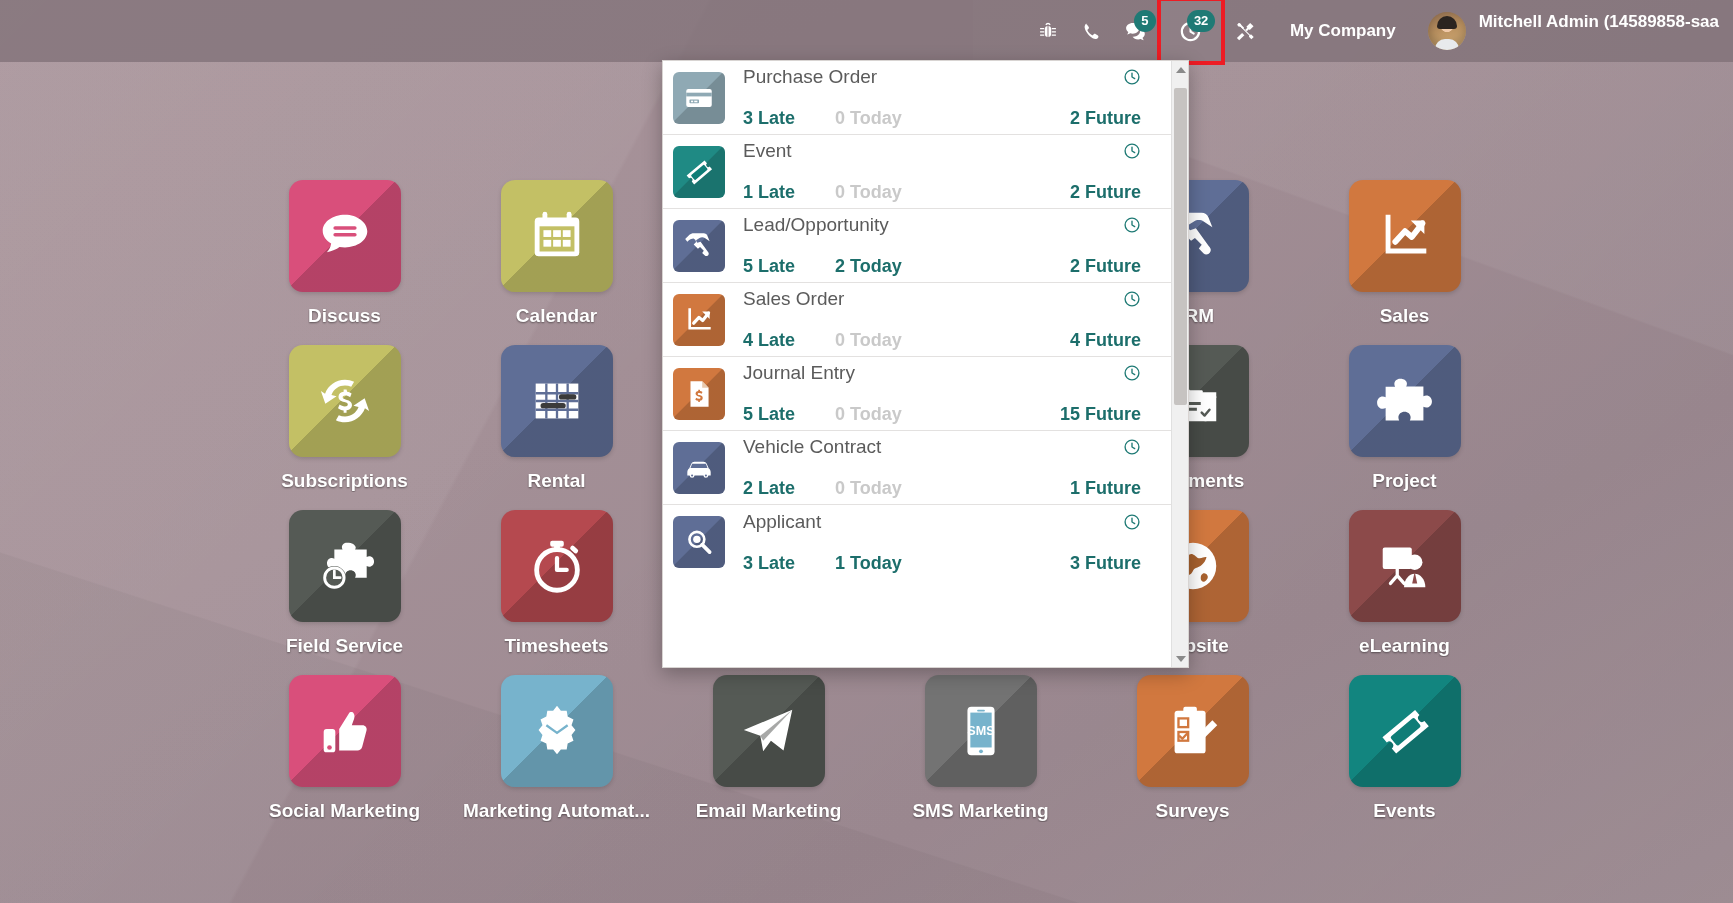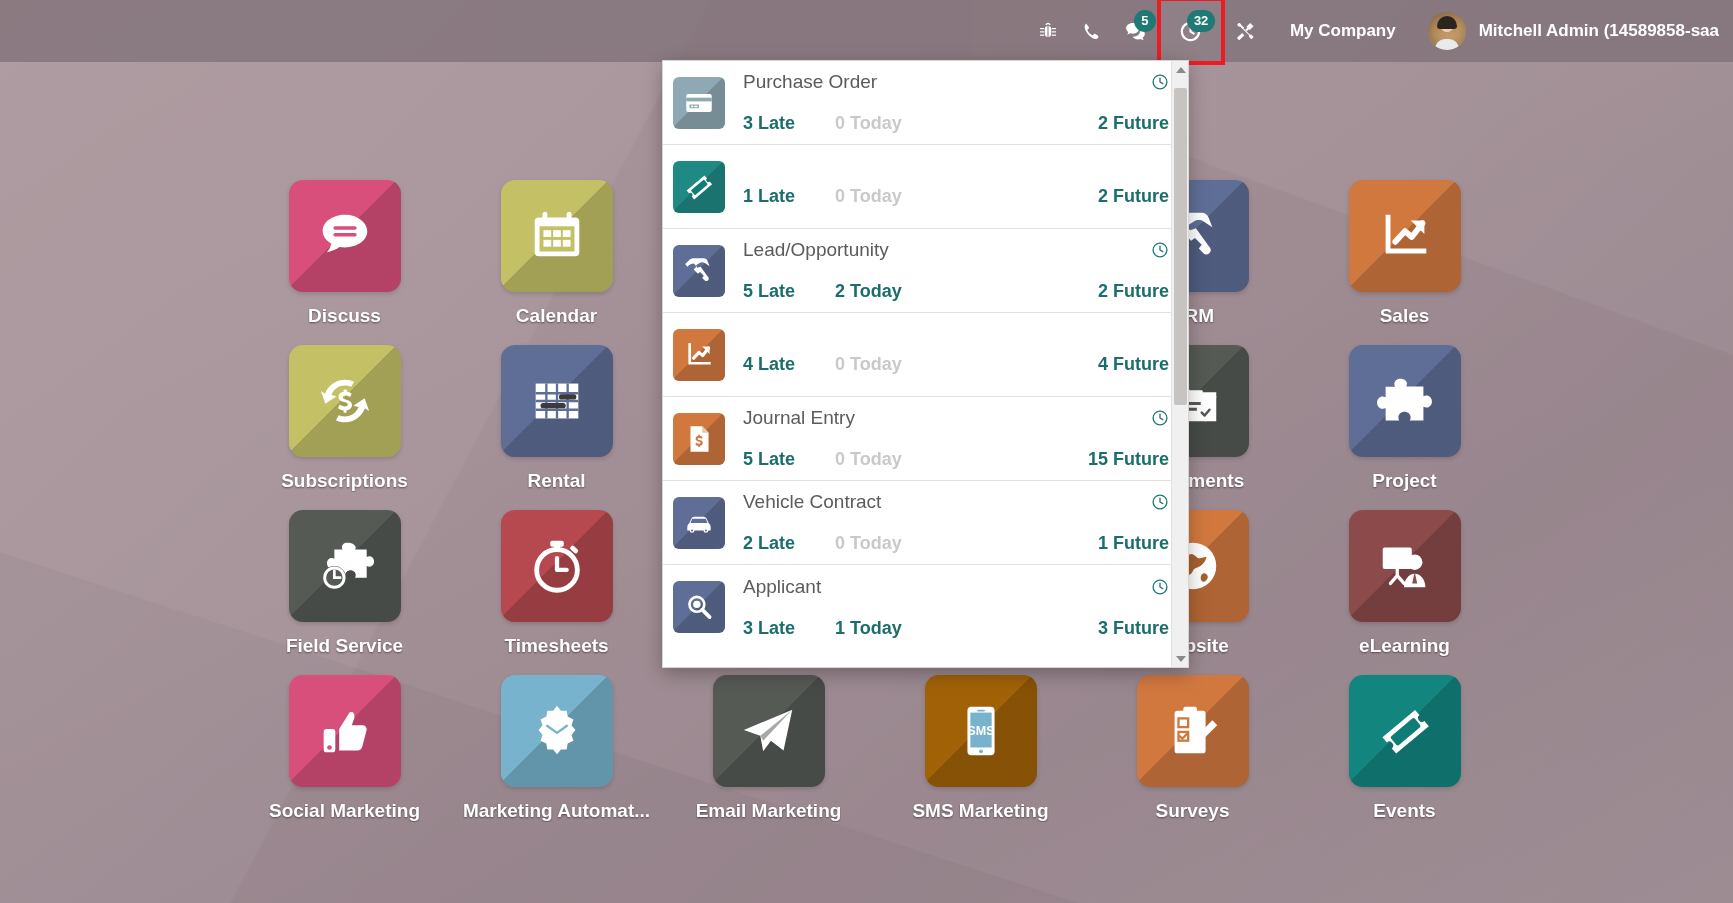--- a/index.html
+++ b/index.html
@@ -78,7 +78,7 @@
     cursor: pointer;
   }
   .user-menu {
-    display: flex; align-items: center; gap: 13px;
+    display: flex; gap: 13px;
     padding: 0 14px 0 10px;
     cursor: pointer;
     white-space: nowrap;

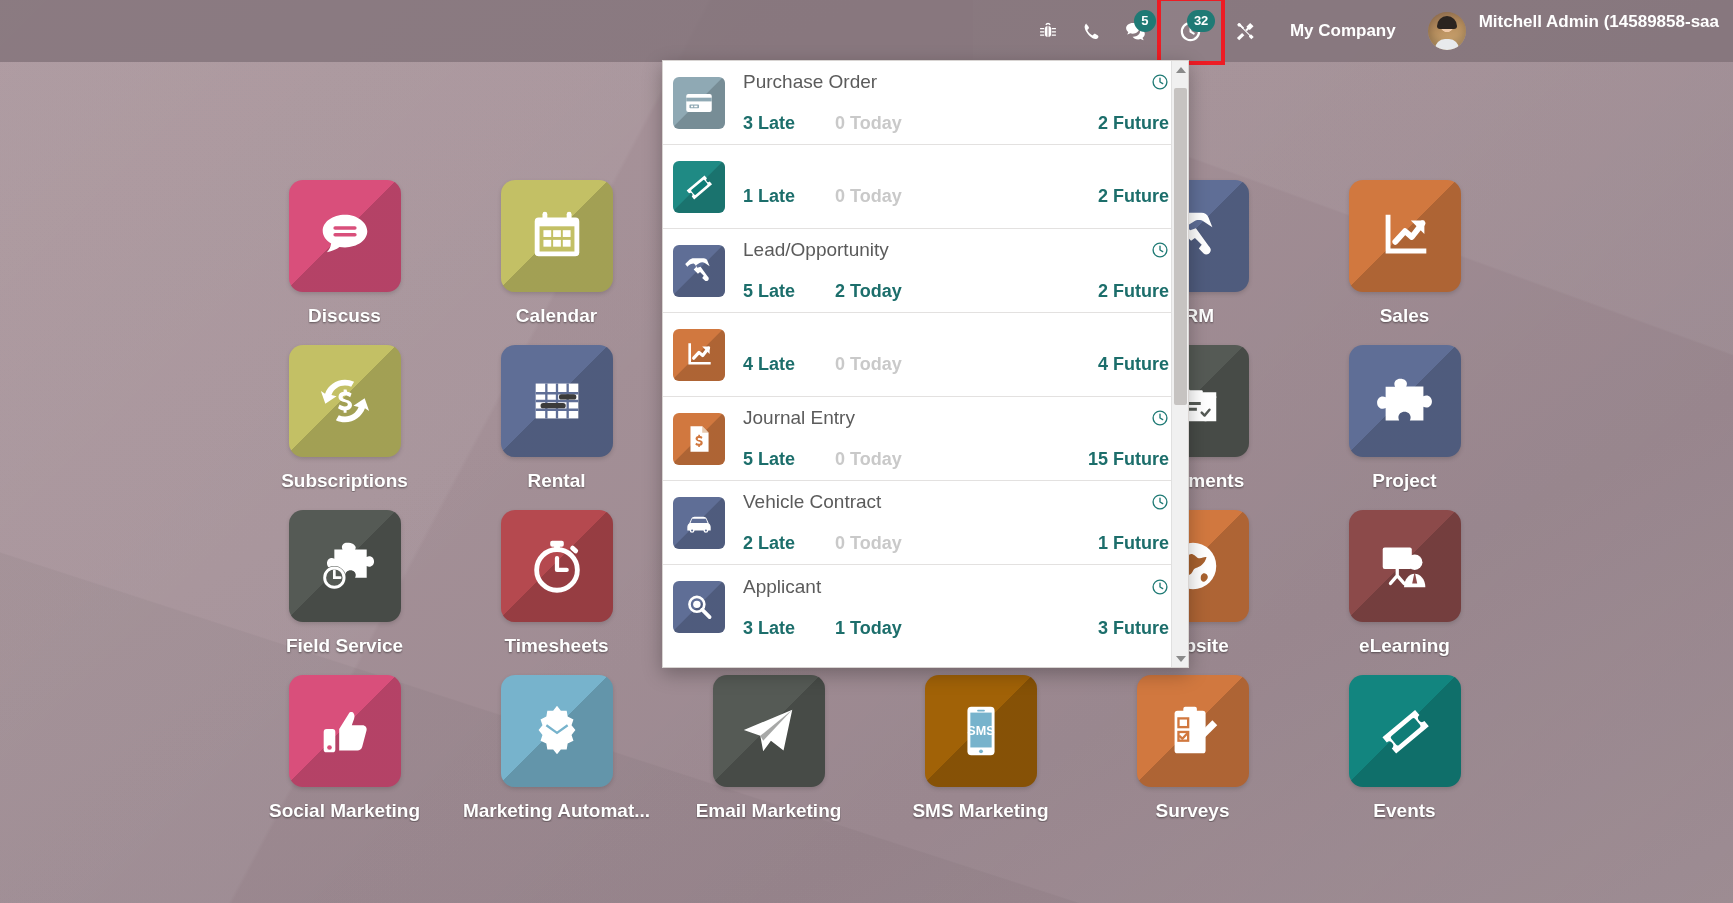--- a/index.html
+++ b/index.html
@@ -172,8 +172,8 @@
   .activity-row {
     display: flex;
     align-items: center;
-    height: 84px;
-    padding: 0 2px 0 10px;
+    height: 74px;
+    padding: 0 30px 0 10px;
     border-bottom: 1px solid #e3e1e0;
     cursor: pointer;
   }

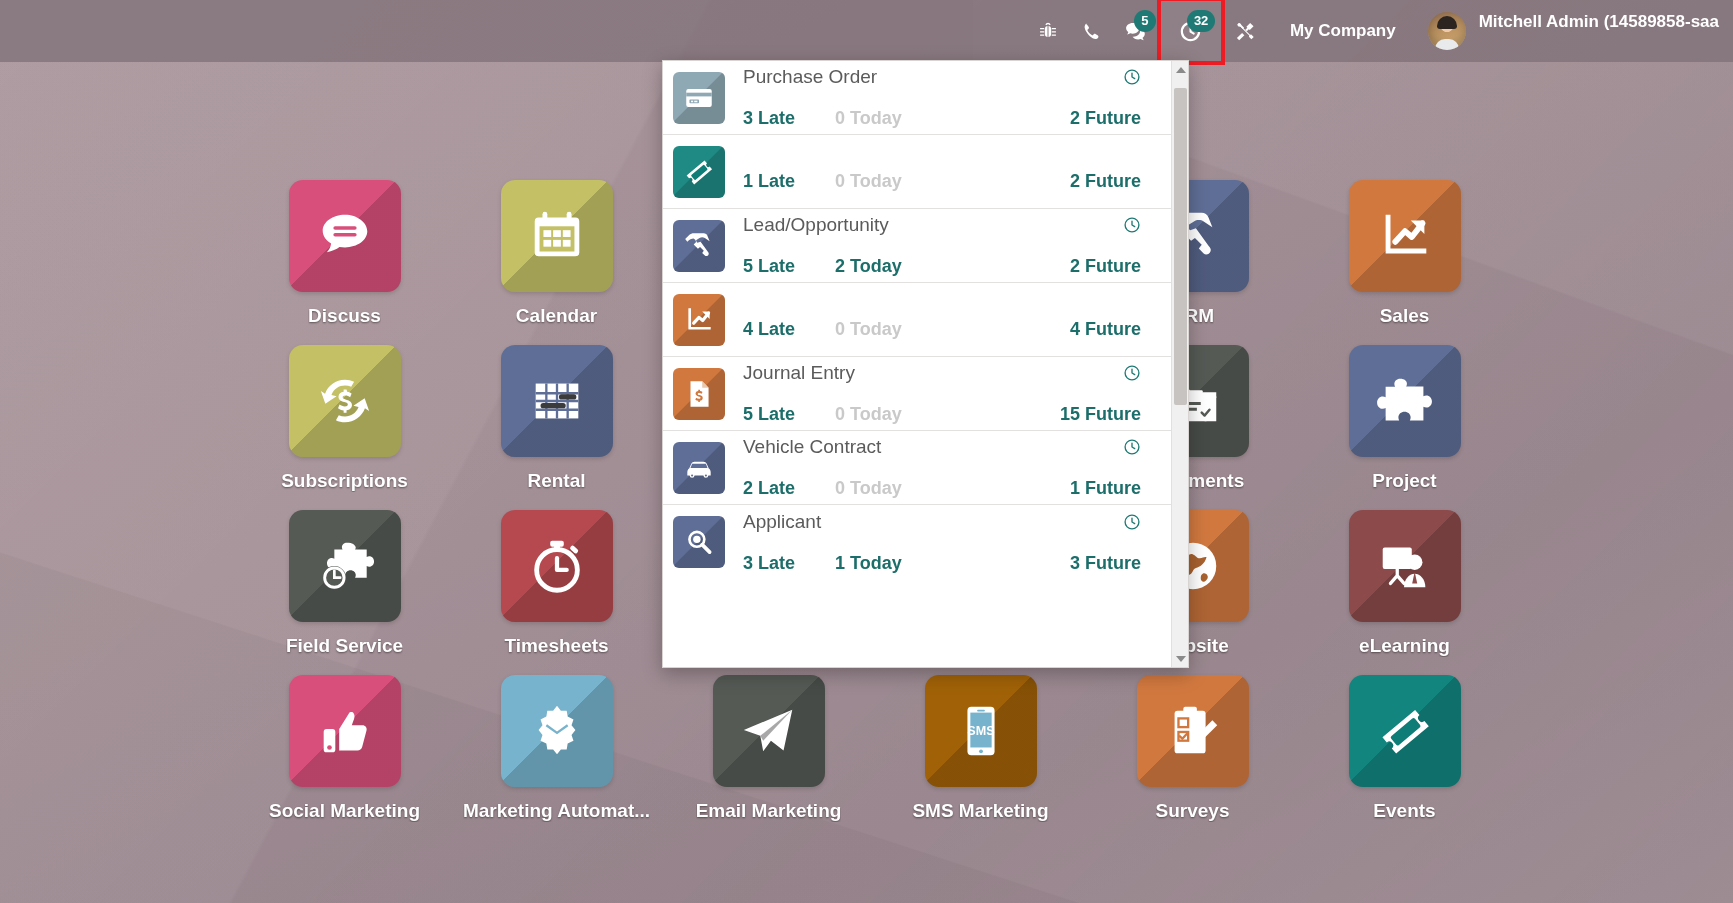--- a/index.html
+++ b/index.html
@@ -623,6 +623,15 @@
           </svg>
         </div>
         <div class="act-body">
+          <div class="act-title-row">
+            <span class="act-title">Event</span>
+            <span class="clock-ico">
+              <svg width="18" height="18" viewBox="0 0 24 24">
+                <circle cx="12" cy="12" r="9.2" stroke-width="1.8"></circle>
+                <path d="M12 6.8V12l3.6 2.2" stroke-width="1.8" stroke-linecap="round" stroke-linejoin="round"></path>
+              </svg>
+            </span>
+          </div>
           <div class="act-counts">
             <span class="c-late">1 Late</span>
             <span class="c-today zero">0 Today</span>

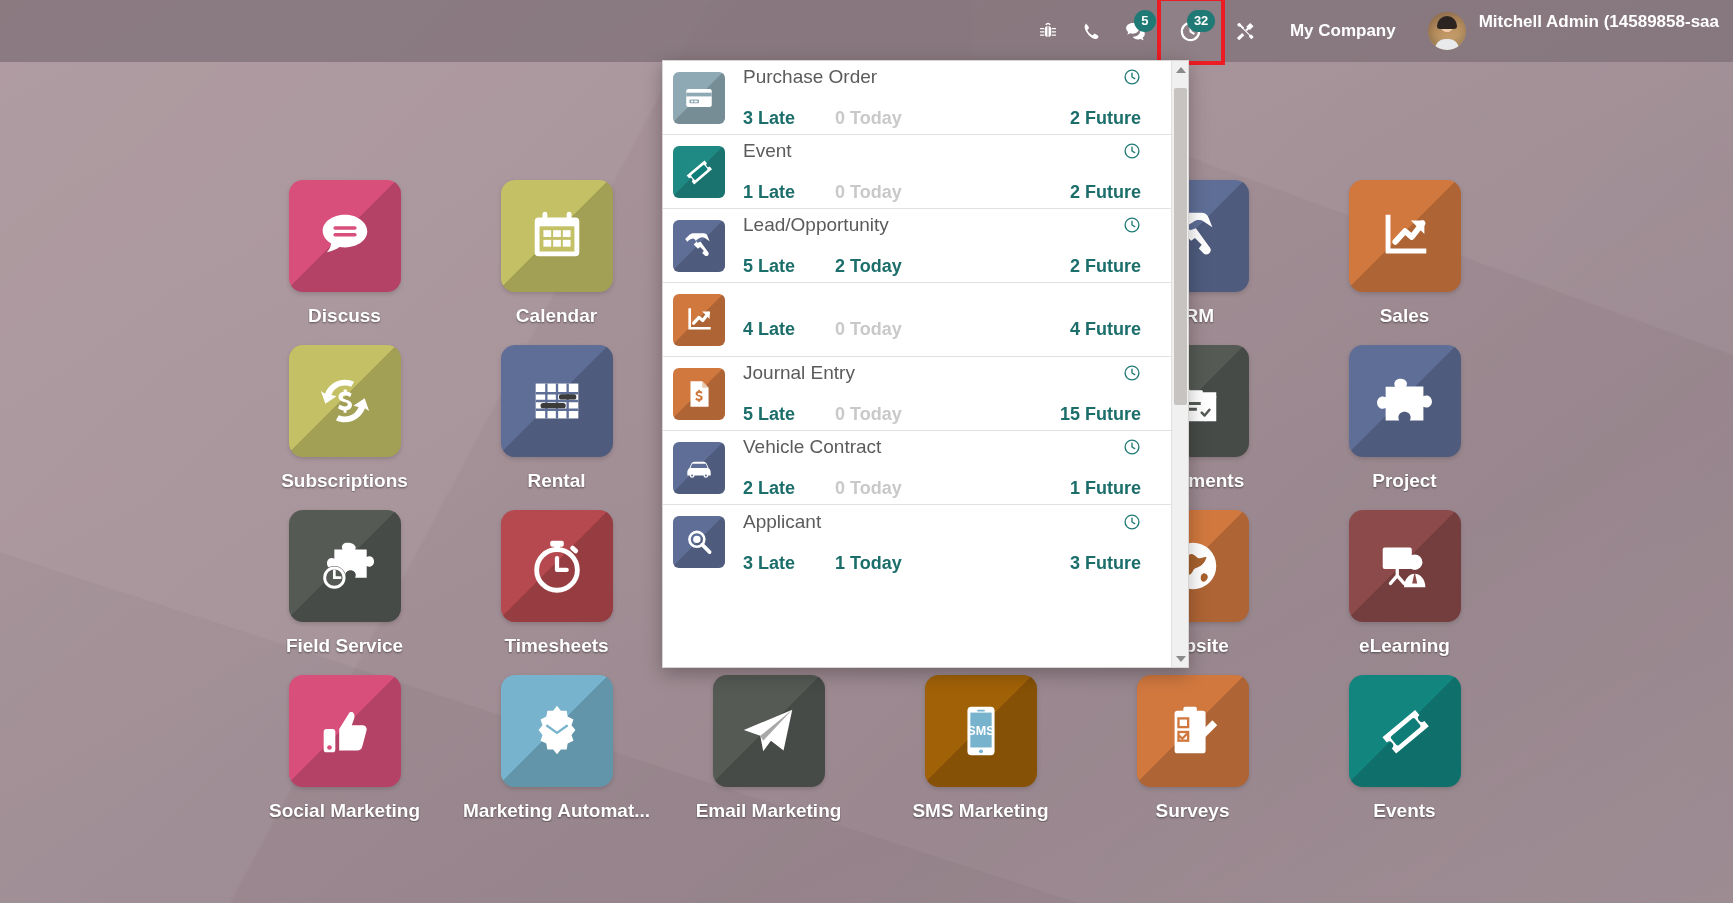--- a/index.html
+++ b/index.html
@@ -671,6 +671,15 @@
           </svg>
         </div>
         <div class="act-body">
+          <div class="act-title-row">
+            <span class="act-title">Sales Order</span>
+            <span class="clock-ico">
+              <svg width="18" height="18" viewBox="0 0 24 24">
+                <circle cx="12" cy="12" r="9.2" stroke-width="1.8"></circle>
+                <path d="M12 6.8V12l3.6 2.2" stroke-width="1.8" stroke-linecap="round" stroke-linejoin="round"></path>
+              </svg>
+            </span>
+          </div>
           <div class="act-counts">
             <span class="c-late">4 Late</span>
             <span class="c-today zero">0 Today</span>

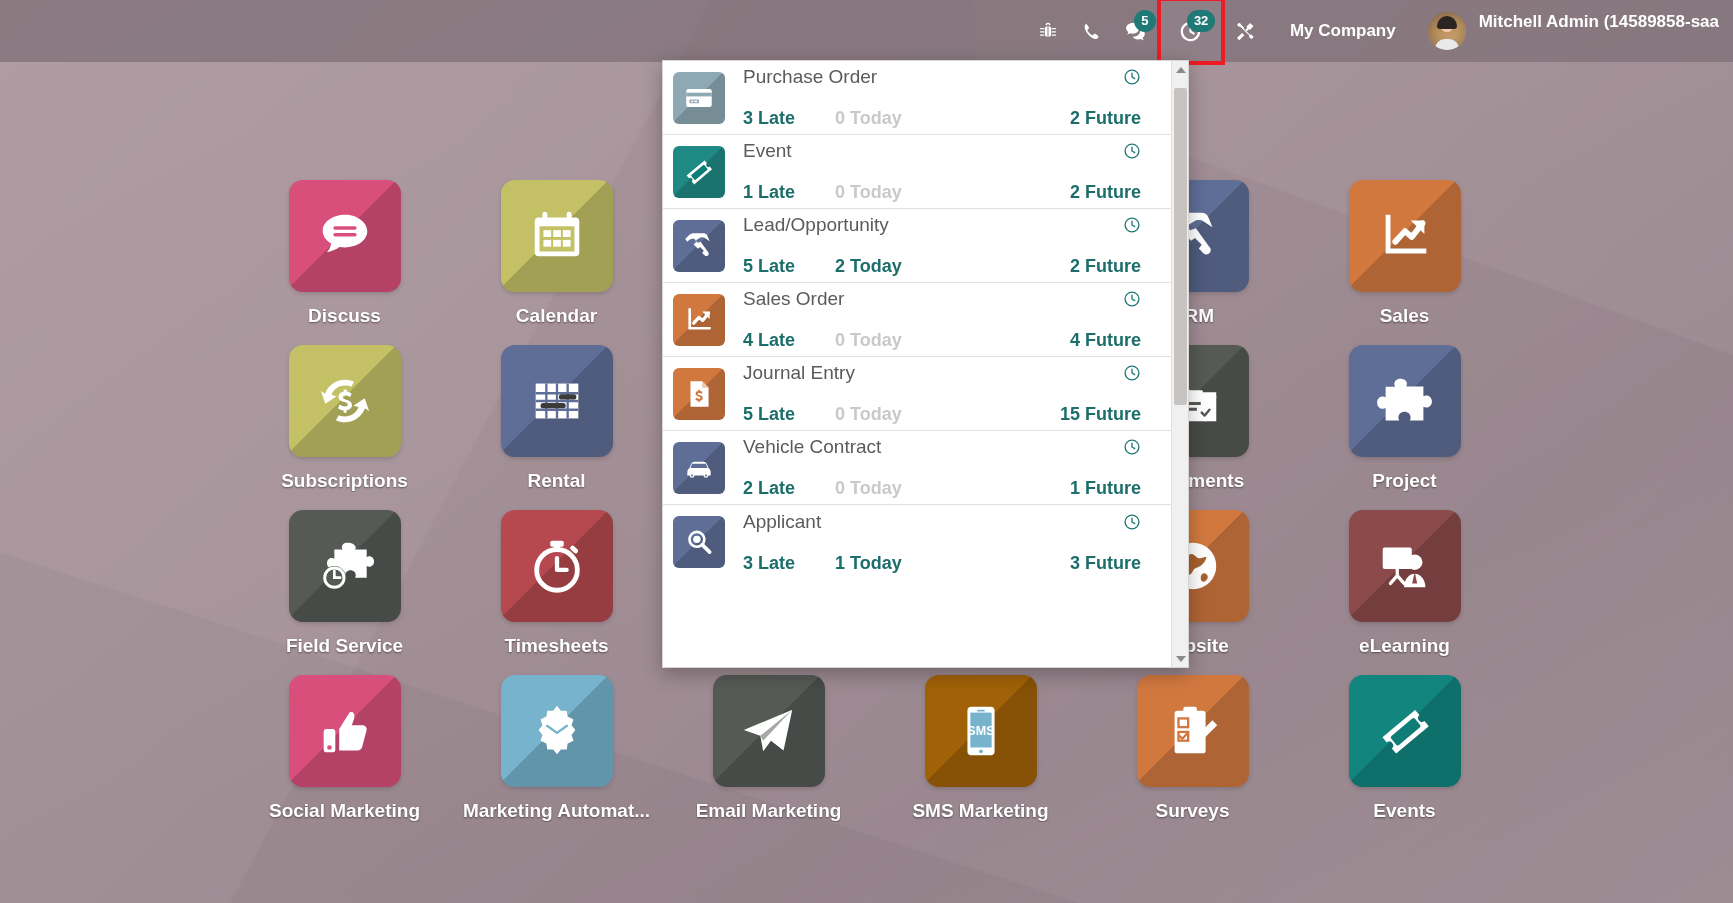--- a/index.html
+++ b/index.html
@@ -489,7 +489,7 @@
       <div class="app-label">Email Marketing</div>
     </div>
     <div class="app-cell">
-      <div class="app-icon" style="background:#a16207">
+      <div class="app-icon" style="background:#737373">
         <svg width="62" height="62" viewBox="0 0 64 64">
           <rect x="18" y="7" width="28" height="50" rx="4" fill="#fff"></rect>
           <rect x="21" y="13" width="22" height="36" fill="#77b3cc"></rect>

